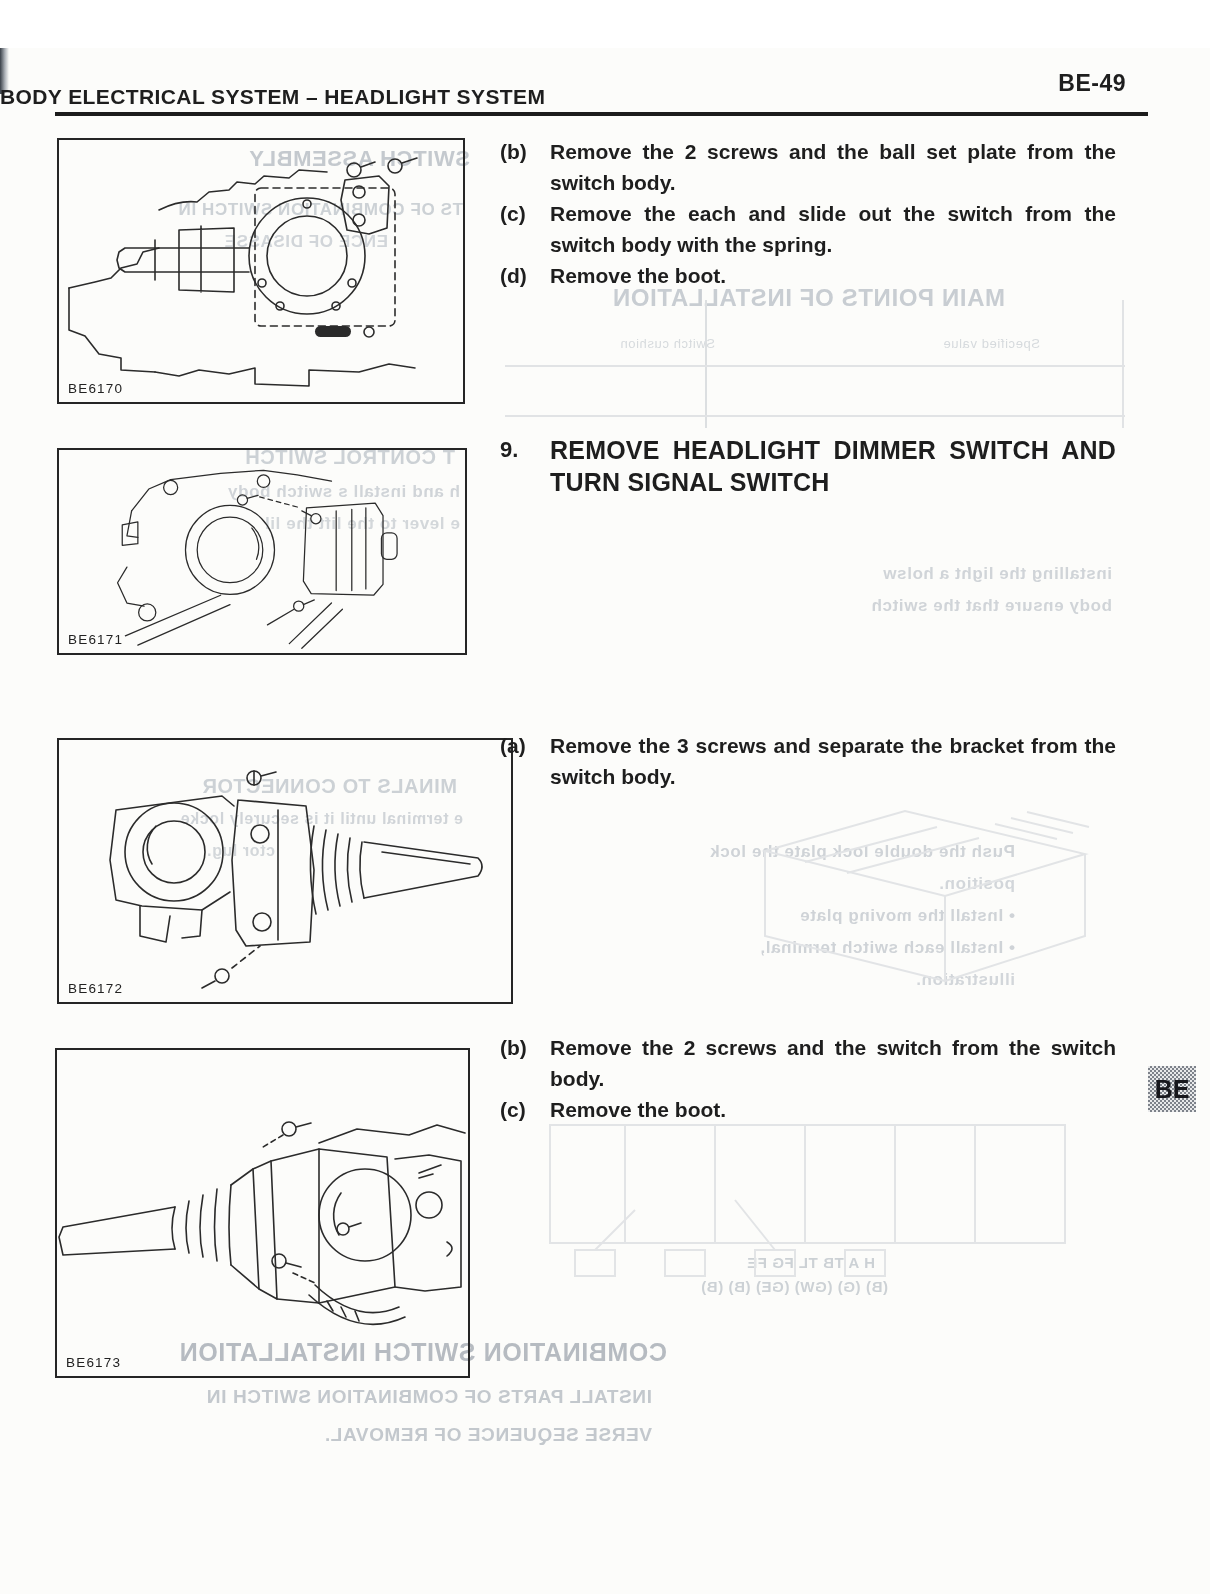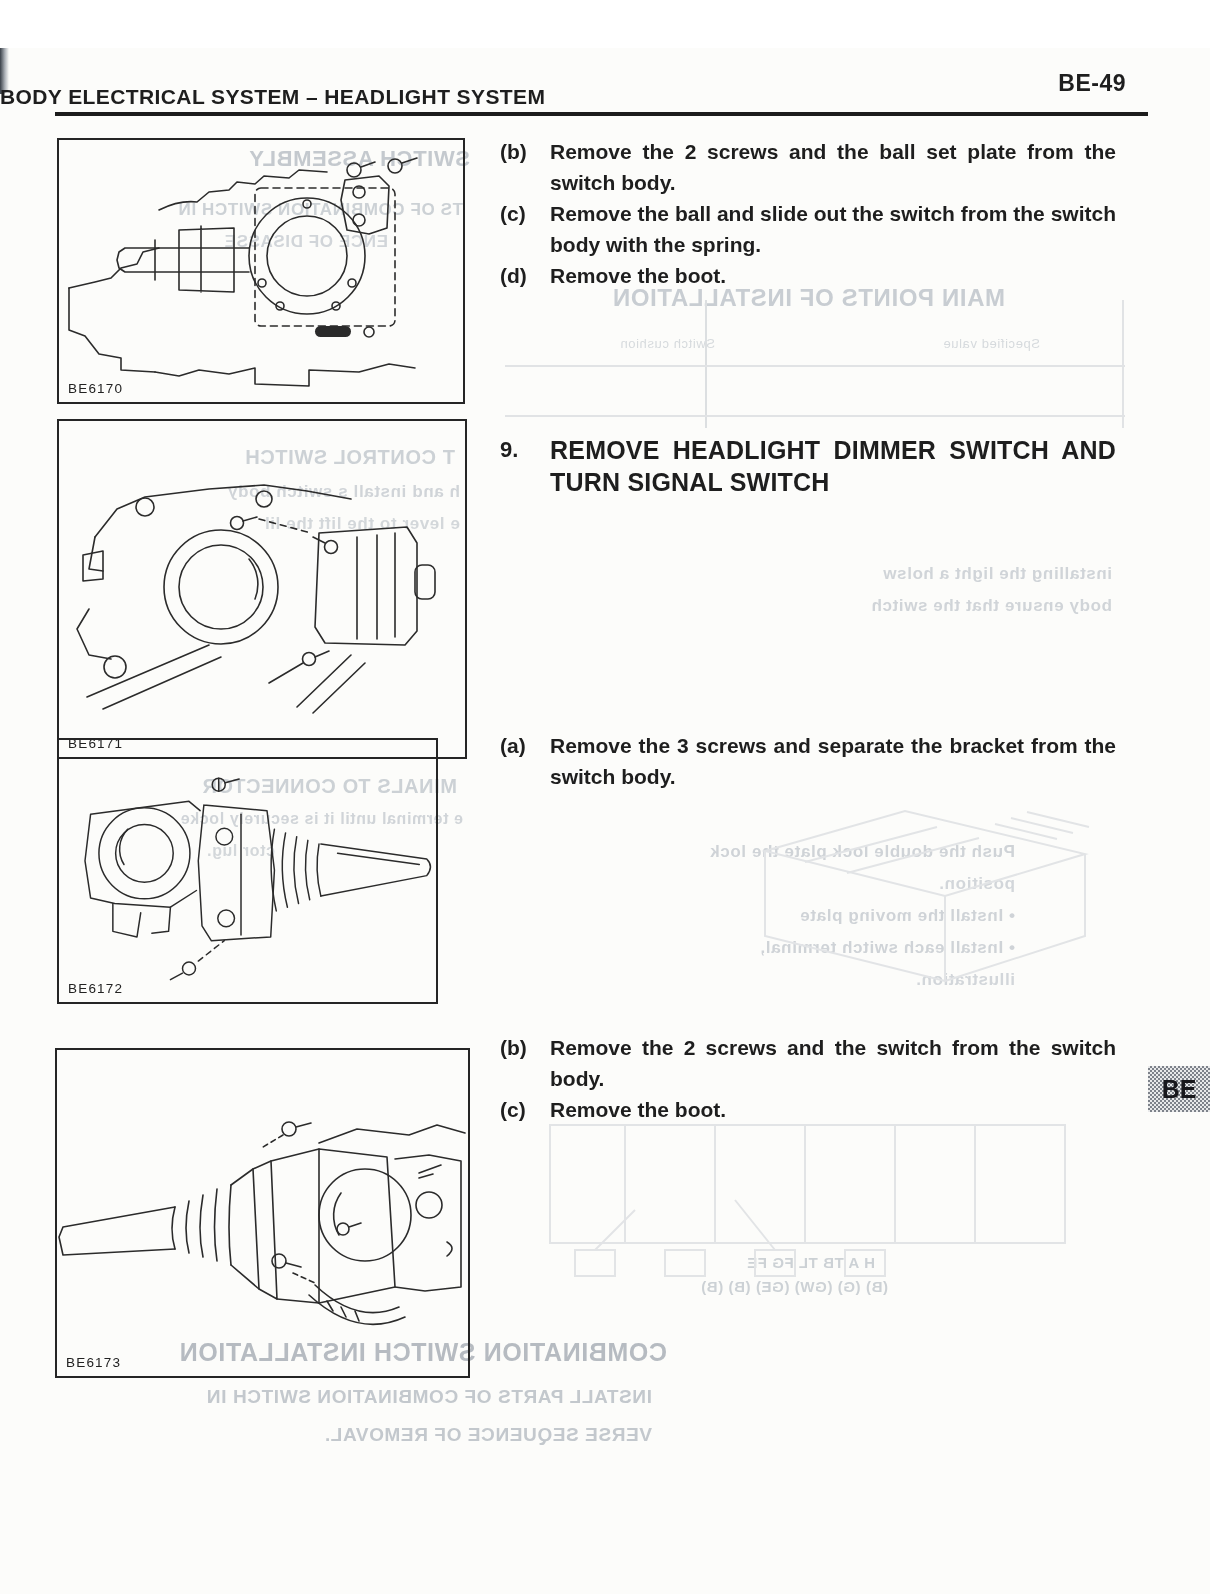--- a/index.html
+++ b/index.html
@@ -225,7 +225,7 @@
     </div>
     <div class="step">
       <div class="step-label">(c)</div>
-      <div class="step-text">Remove the ball and slide out the switch from the switch body with the spring.</div>
+      <div class="step-text">Remove the each and slide out the switch from the switch body with the spring.</div>
     </div>
     <div class="step">
       <div class="step-label">(d)</div>

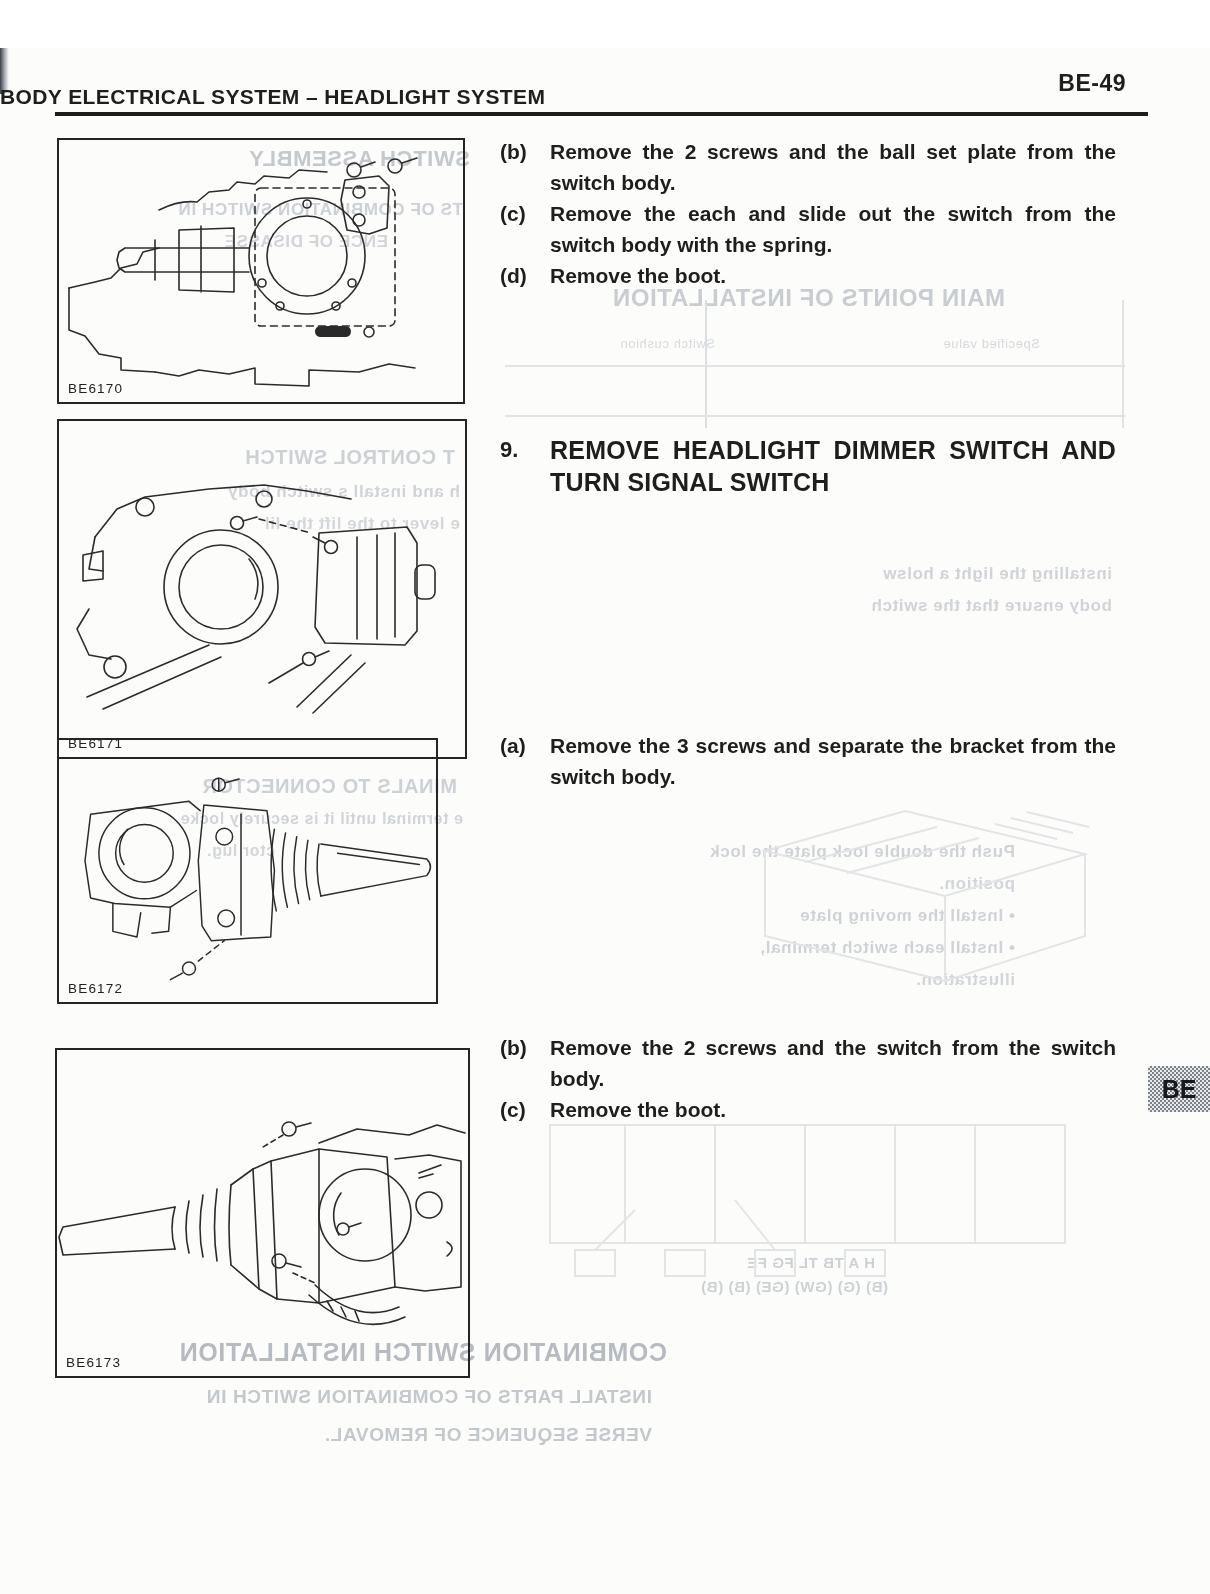--- a/index.html
+++ b/index.html
@@ -124,7 +124,7 @@
     <figcaption class="fig-label">BE6170</figcaption>
   </figure>
 
-  <figure class="fig" style="left:57px;top:371px;width:410px;height:340px">
+  <figure class="fig" style="left:57px;top:400px;width:410px;height:207px">
     <svg viewBox="0 0 406 260">
       <g class="art">
         <path d="M36,78 L58,50 86,38 150,30 205,26 248,32 292,40"></path>

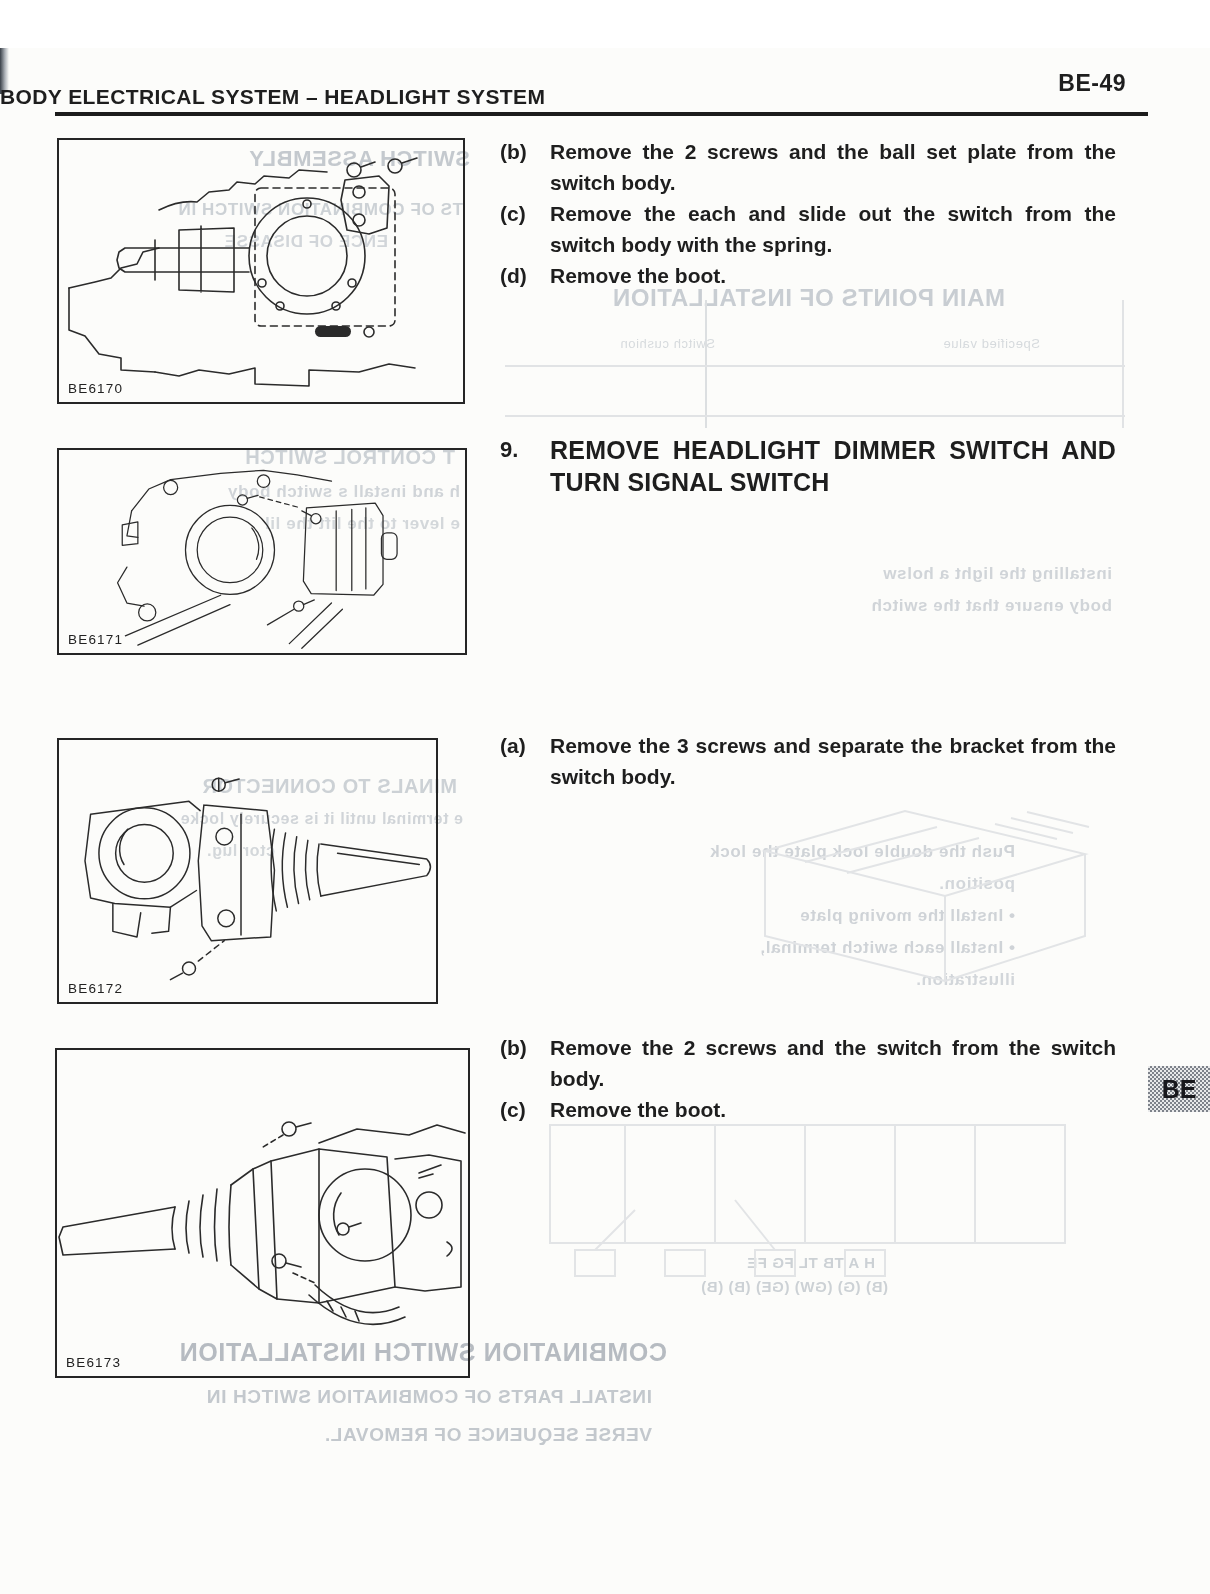--- a/index.html
+++ b/index.html
@@ -154,7 +154,7 @@
     <figcaption class="fig-label">BE6171</figcaption>
   </figure>
 
-  <figure class="fig" style="left:57px;top:690px;width:381px;height:266px">
+  <figure class="fig" style="left:57px;top:690px;width:456px;height:266px">
     <svg viewBox="0 0 406 262">
       <g class="art">
         <path d="M34,70 L140,56 M140,56 L152,66 M34,70 L28,120 34,160 60,166 120,170 148,152"></path>

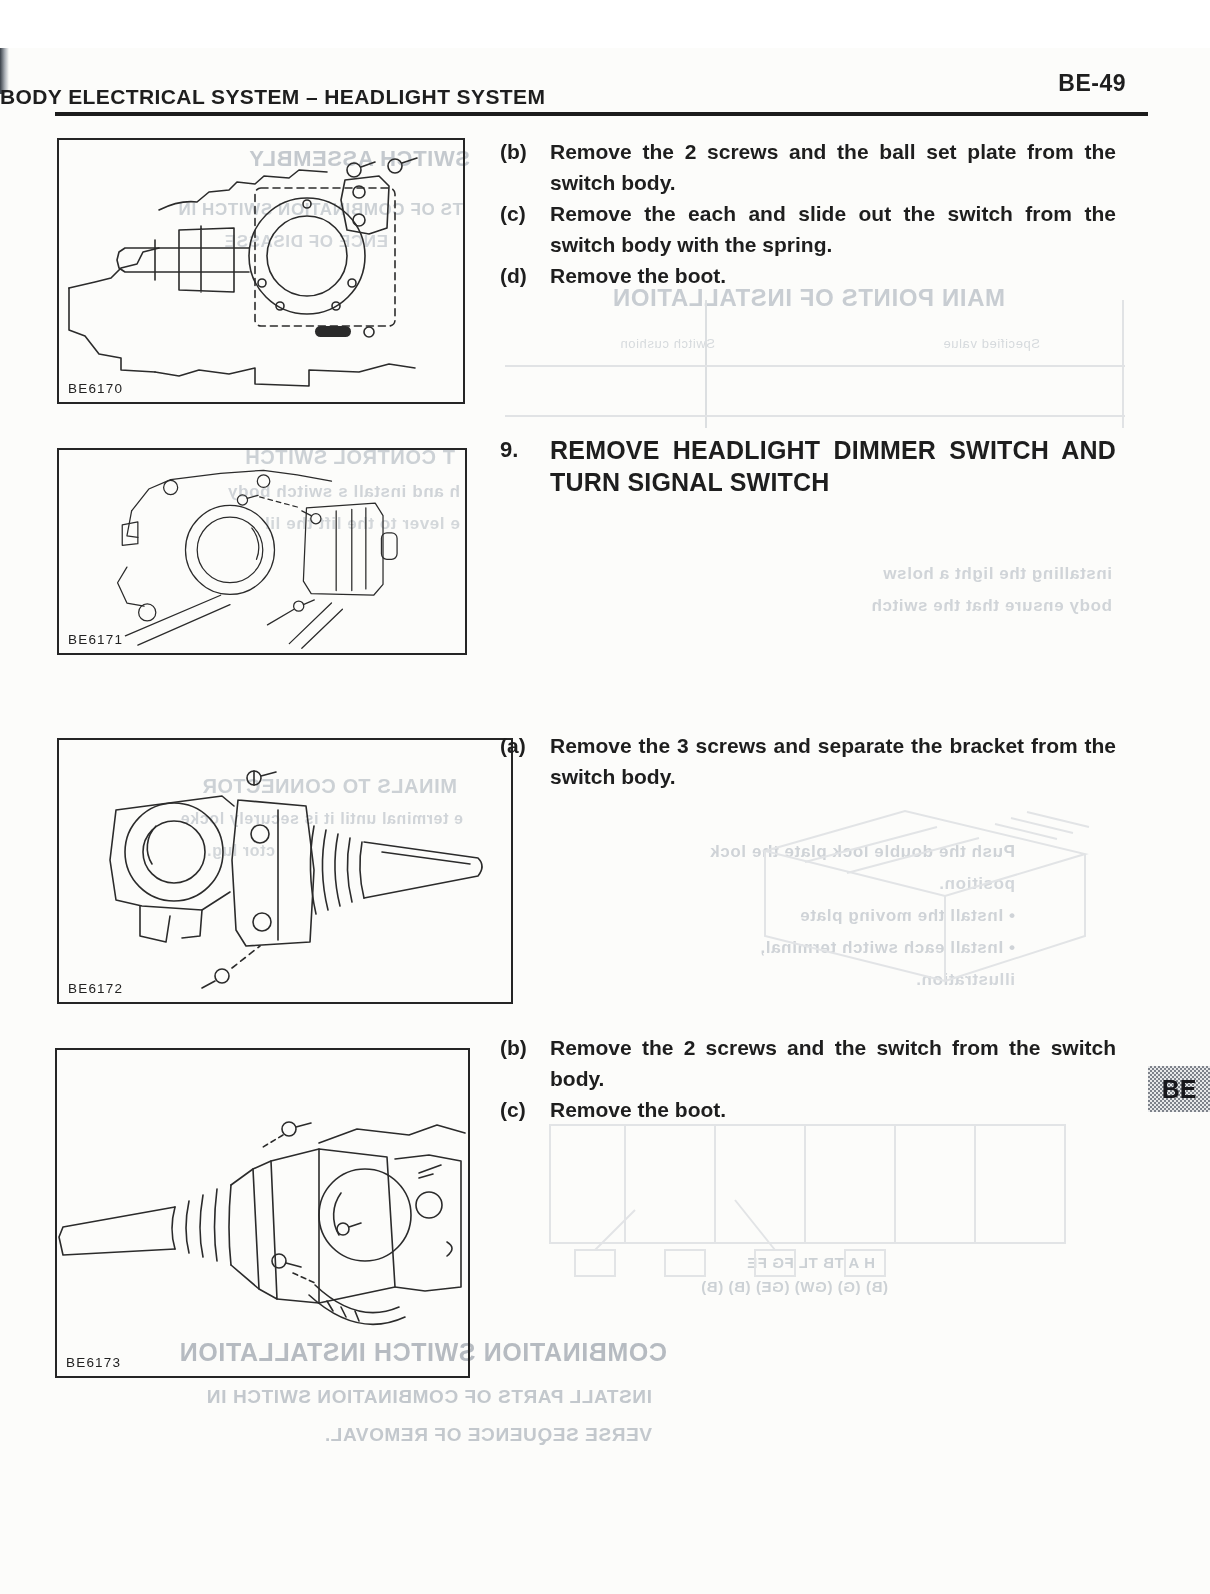--- a/index.html
+++ b/index.html
@@ -30,7 +30,7 @@
   .gsvg{position:absolute;}
   .gsvg path,.gsvg rect{stroke:#e2e4e6;fill:none;stroke-width:2;}
   
-  .be-tab{position:absolute;left:1148px;top:1018px;width:62px;height:46px;display:flex;align-items:center;
+  .be-tab{position:absolute;left:1148px;top:1018px;width:48px;height:46px;display:flex;align-items:center;
     justify-content:center;font-size:25px;font-weight:700;color:#17171c;background-color:#b9bcc0;
     background-image:repeating-conic-gradient(#7d828a 0% 25%, #e8e9ea 0% 50%);background-size:4px 4px;}
 </style>

